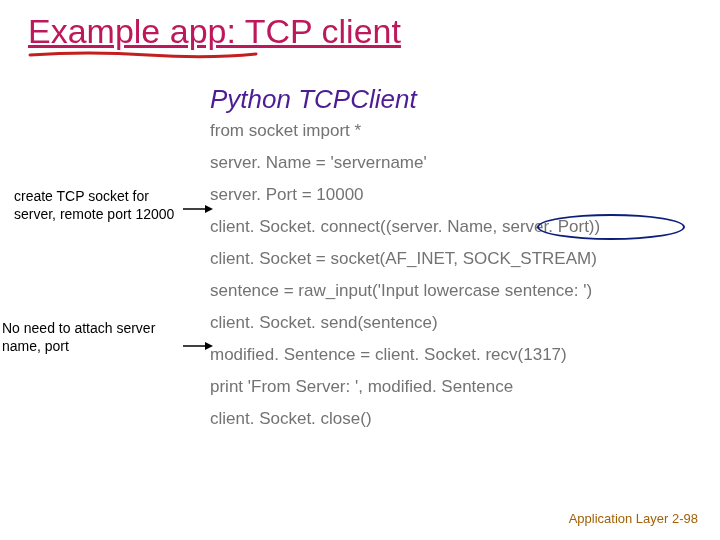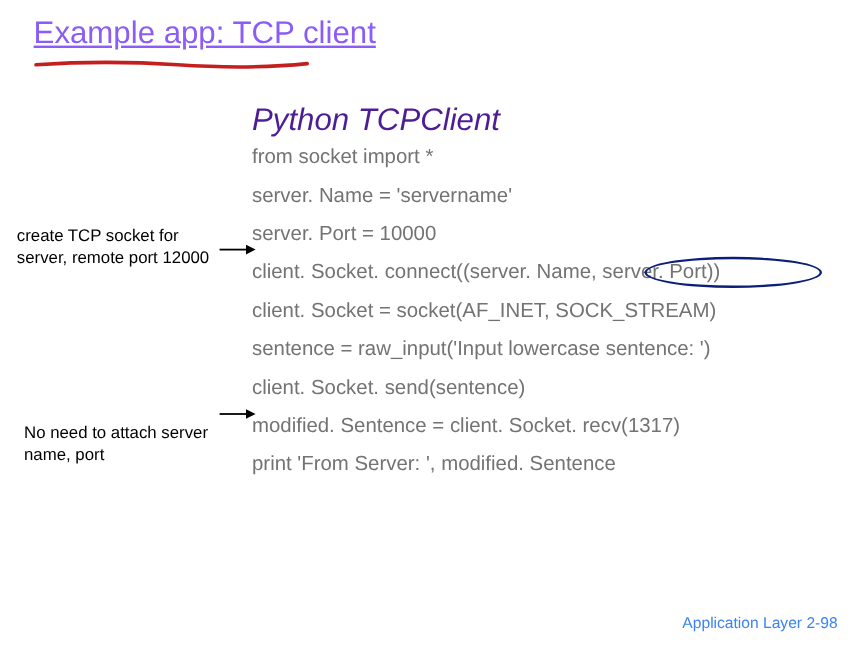--- a/index.html
+++ b/index.html
@@ -15,8 +15,8 @@
     position: absolute;
     top: 12px;
     left: 28px;
-    font-size: 26px;
-    color: #8b5cf6;
+    font-size: 34px;
+    color: #be185d;
     text-decoration: underline;
     font-weight: normal;
   }

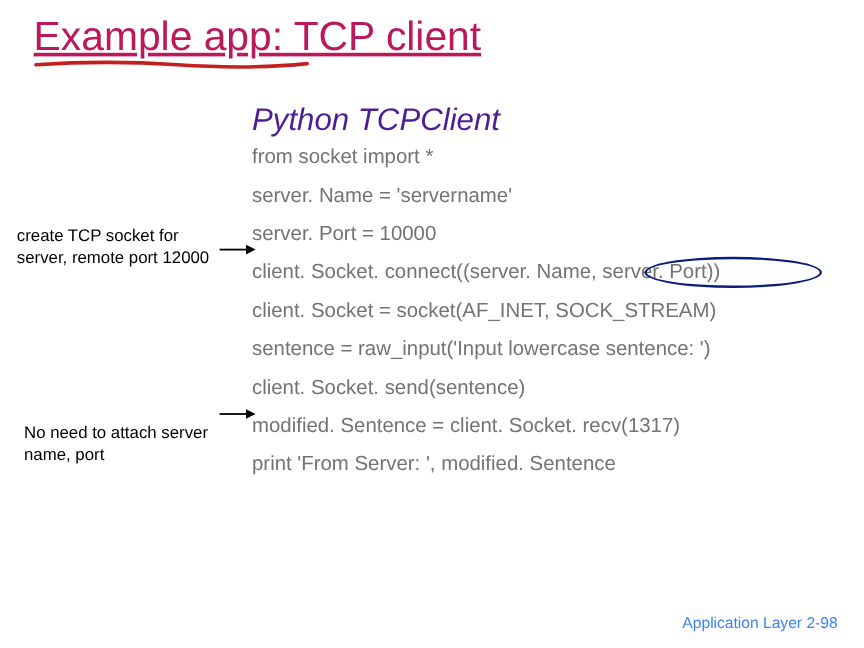--- a/index.html
+++ b/index.html
@@ -56,7 +56,7 @@
     width: 175px;
   }
   .note1 { top: 188px; left: 14px; }
-  .note2 { top: 320px; left: 20px; margin-top: 32px; }
+  .note2 { top: 320px; left: 2px; }
   .arrow {
     position: absolute;
   }

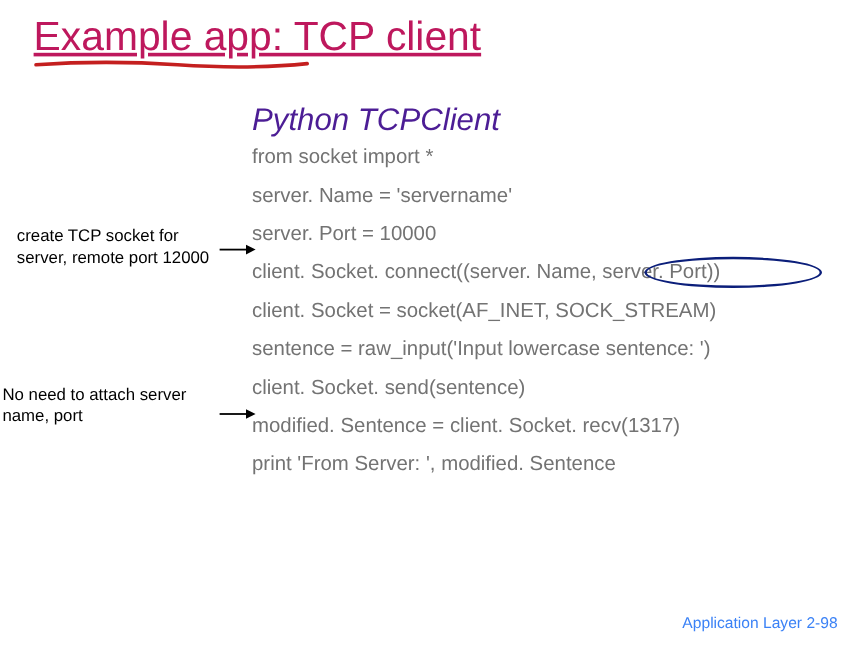--- a/index.html
+++ b/index.html
@@ -101,6 +101,7 @@
   <div class="code-line">client. Socket. send(sentence)</div>
   <div class="code-line">modified. Sentence = client. Socket. recv(1317)</div>
   <div class="code-line">print 'From Server: ', modified. Sentence</div>
+  <div class="code-line">client. Socket. close()</div>
 </div>
 
 <div class="note note1">create TCP socket for server, remote port 12000</div>

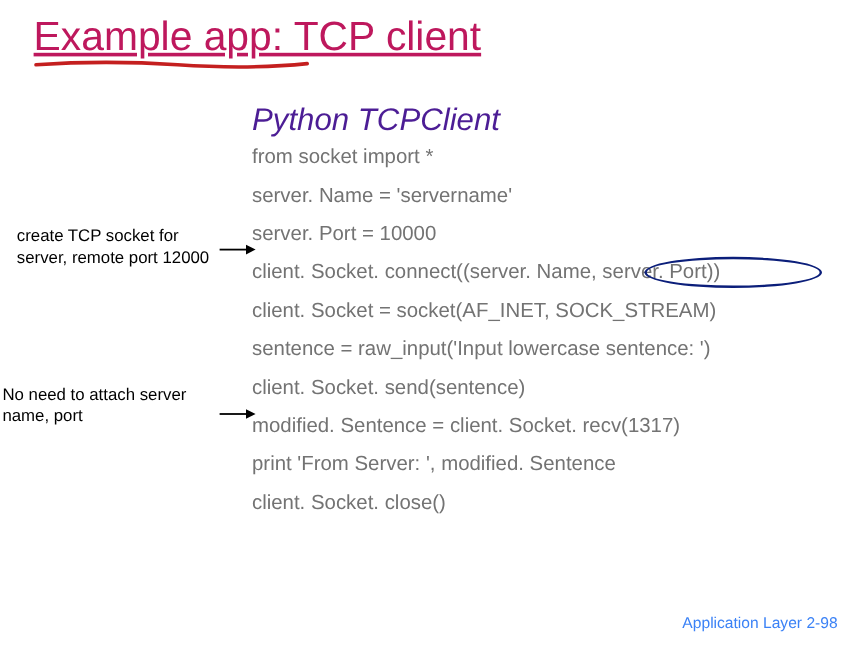--- a/index.html
+++ b/index.html
@@ -75,7 +75,7 @@
     bottom: 14px;
     right: 22px;
     font-size: 13px;
-    color: #3b82f6;
+    color: #a16207;
   }
 </style>
 </head>

